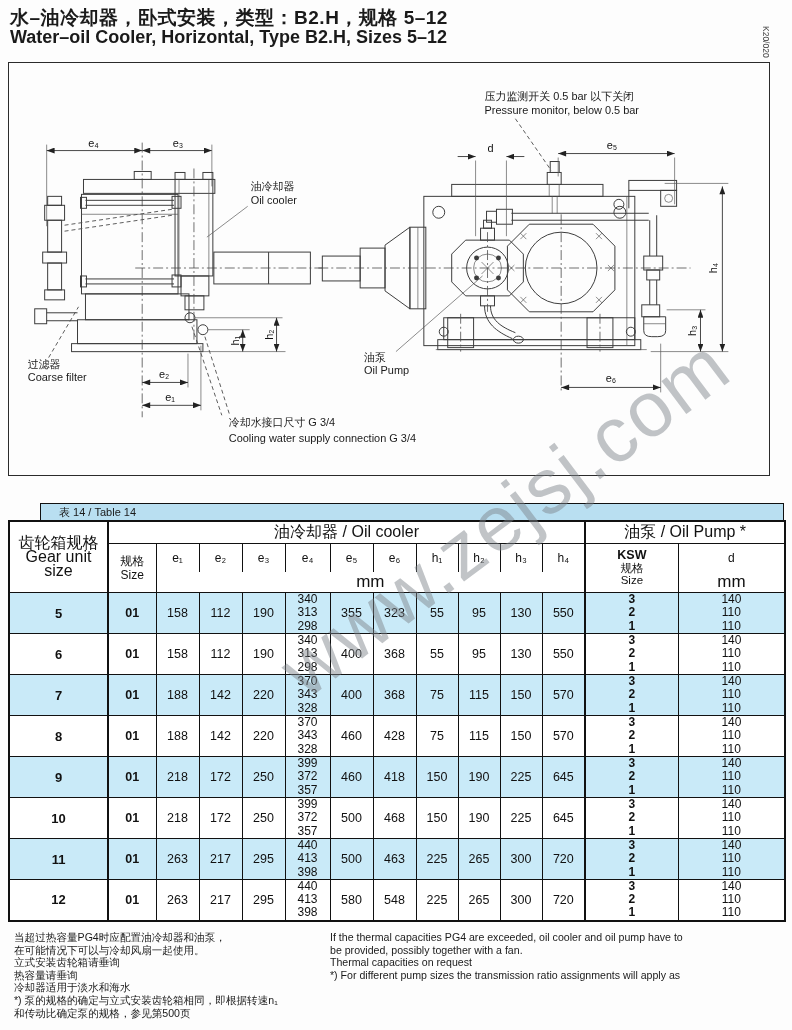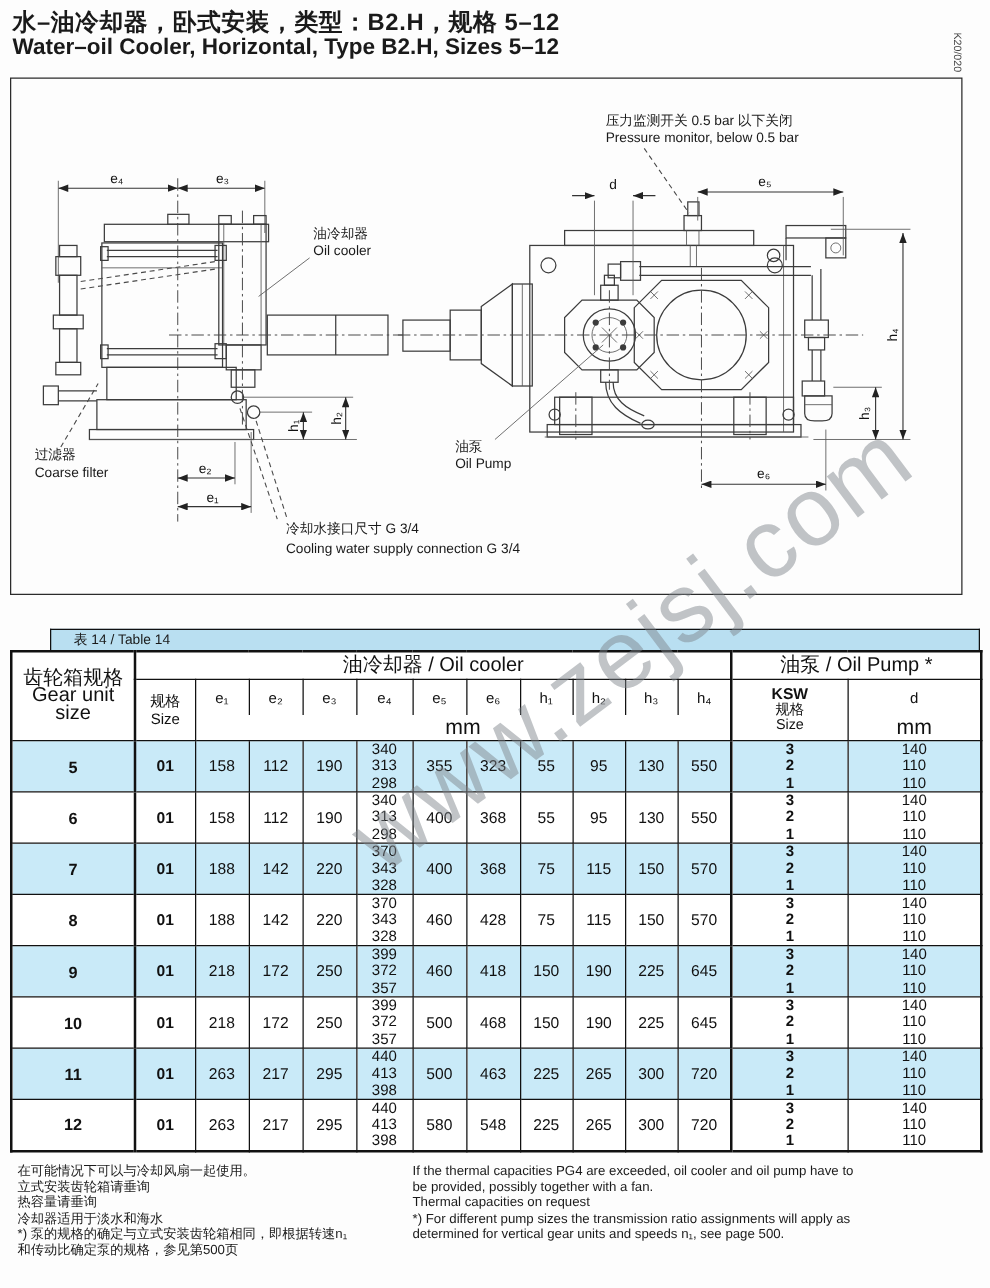--- a/index.html
+++ b/index.html
@@ -565,6 +565,7 @@
 </div>
 
 <div class="notes notes-zh">
+    <div>当超过热容量PG4时应配置油冷却器和油泵，</div>
     <div>在可能情况下可以与冷却风扇一起使用。</div>
     <div>立式安装齿轮箱请垂询</div>
     <div>热容量请垂询</div>

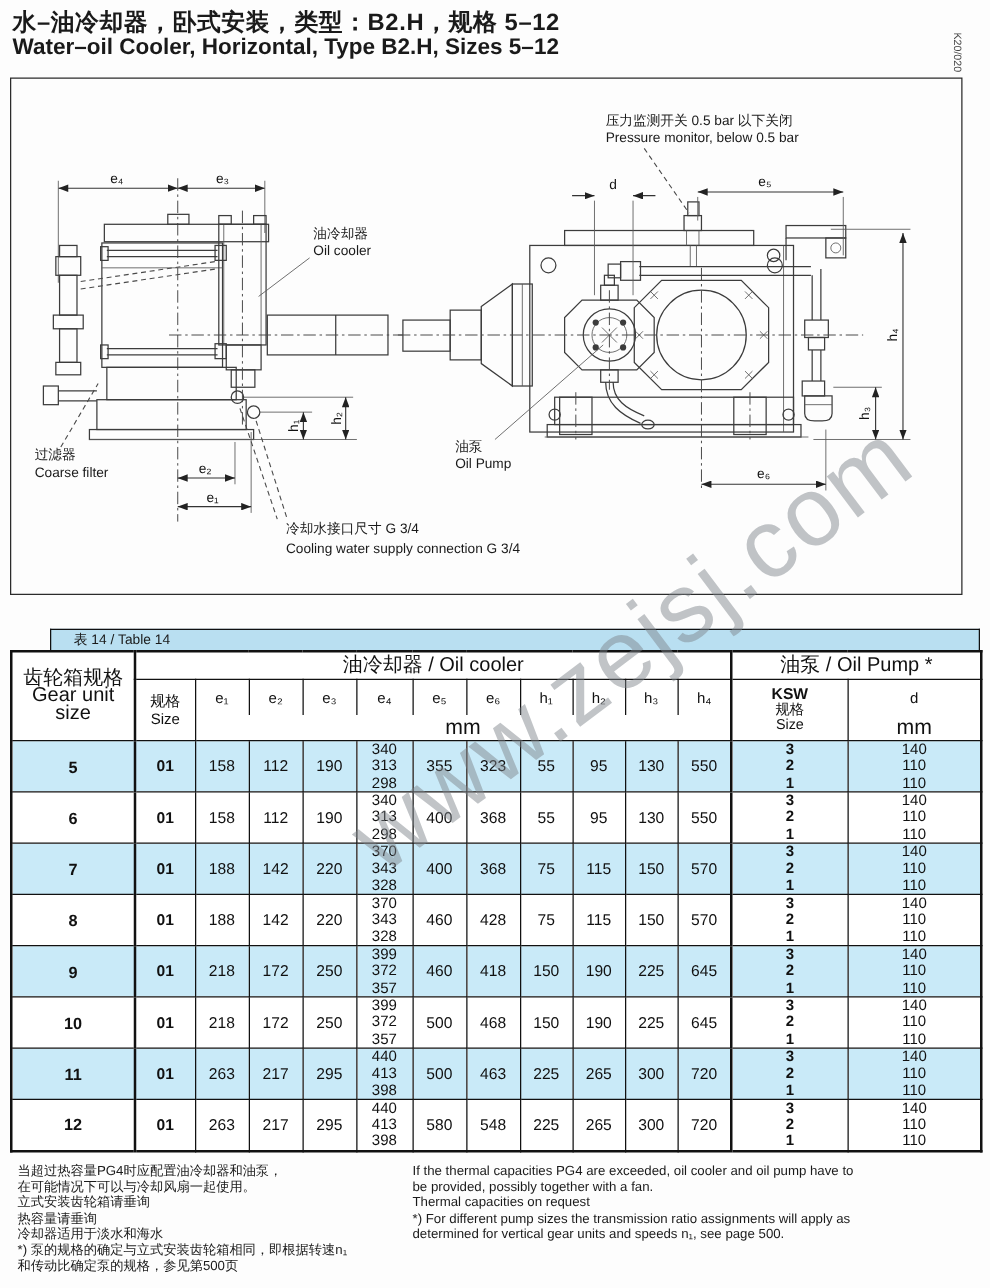--- a/index.html
+++ b/index.html
@@ -578,7 +578,6 @@
     <div>be provided, possibly together with a fan.</div>
     <div>Thermal capacities on request</div>
     <div>*) For different pump sizes the transmission ratio assignments will apply as</div>
-    <div>determined for vertical gear units and speeds n₁, see page 500.</div>
   </div>
 
 </body></html>

